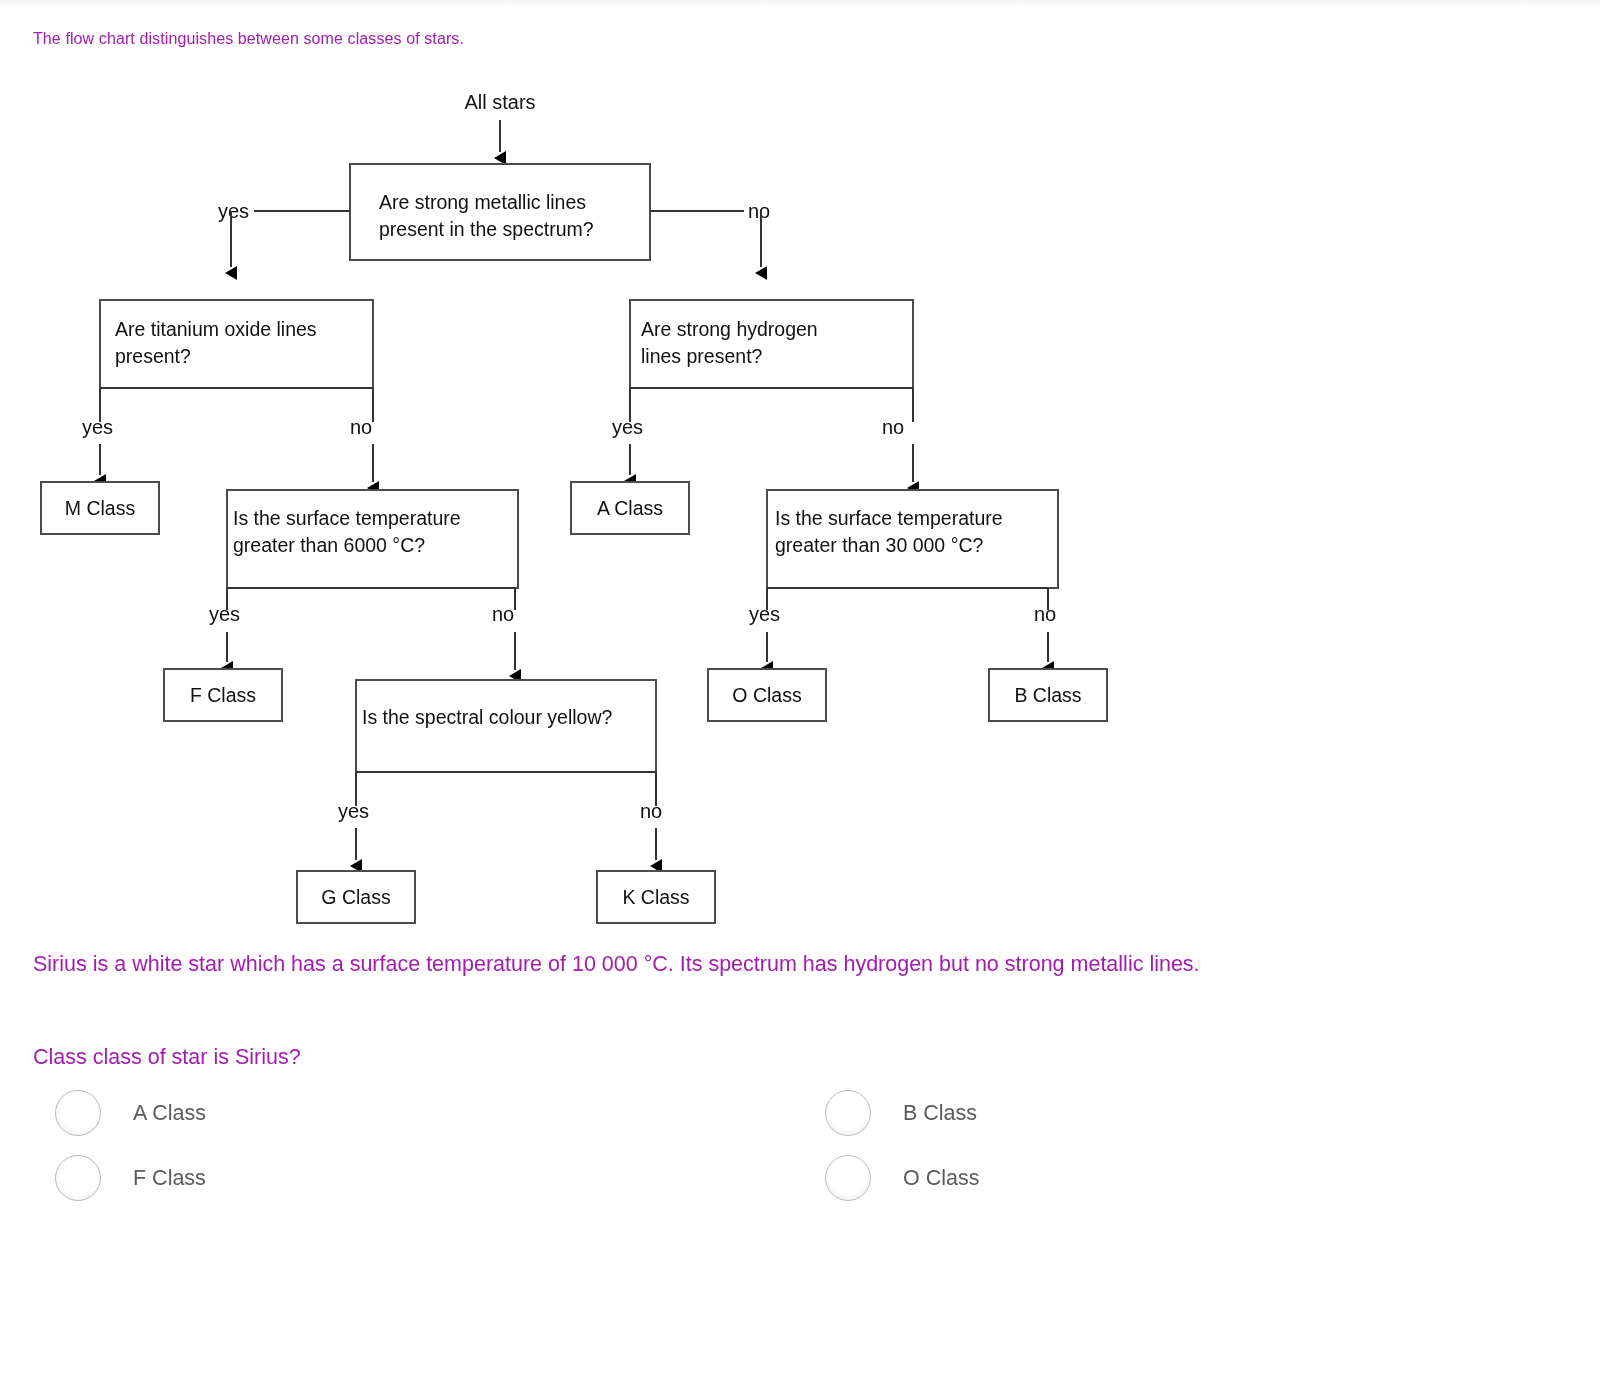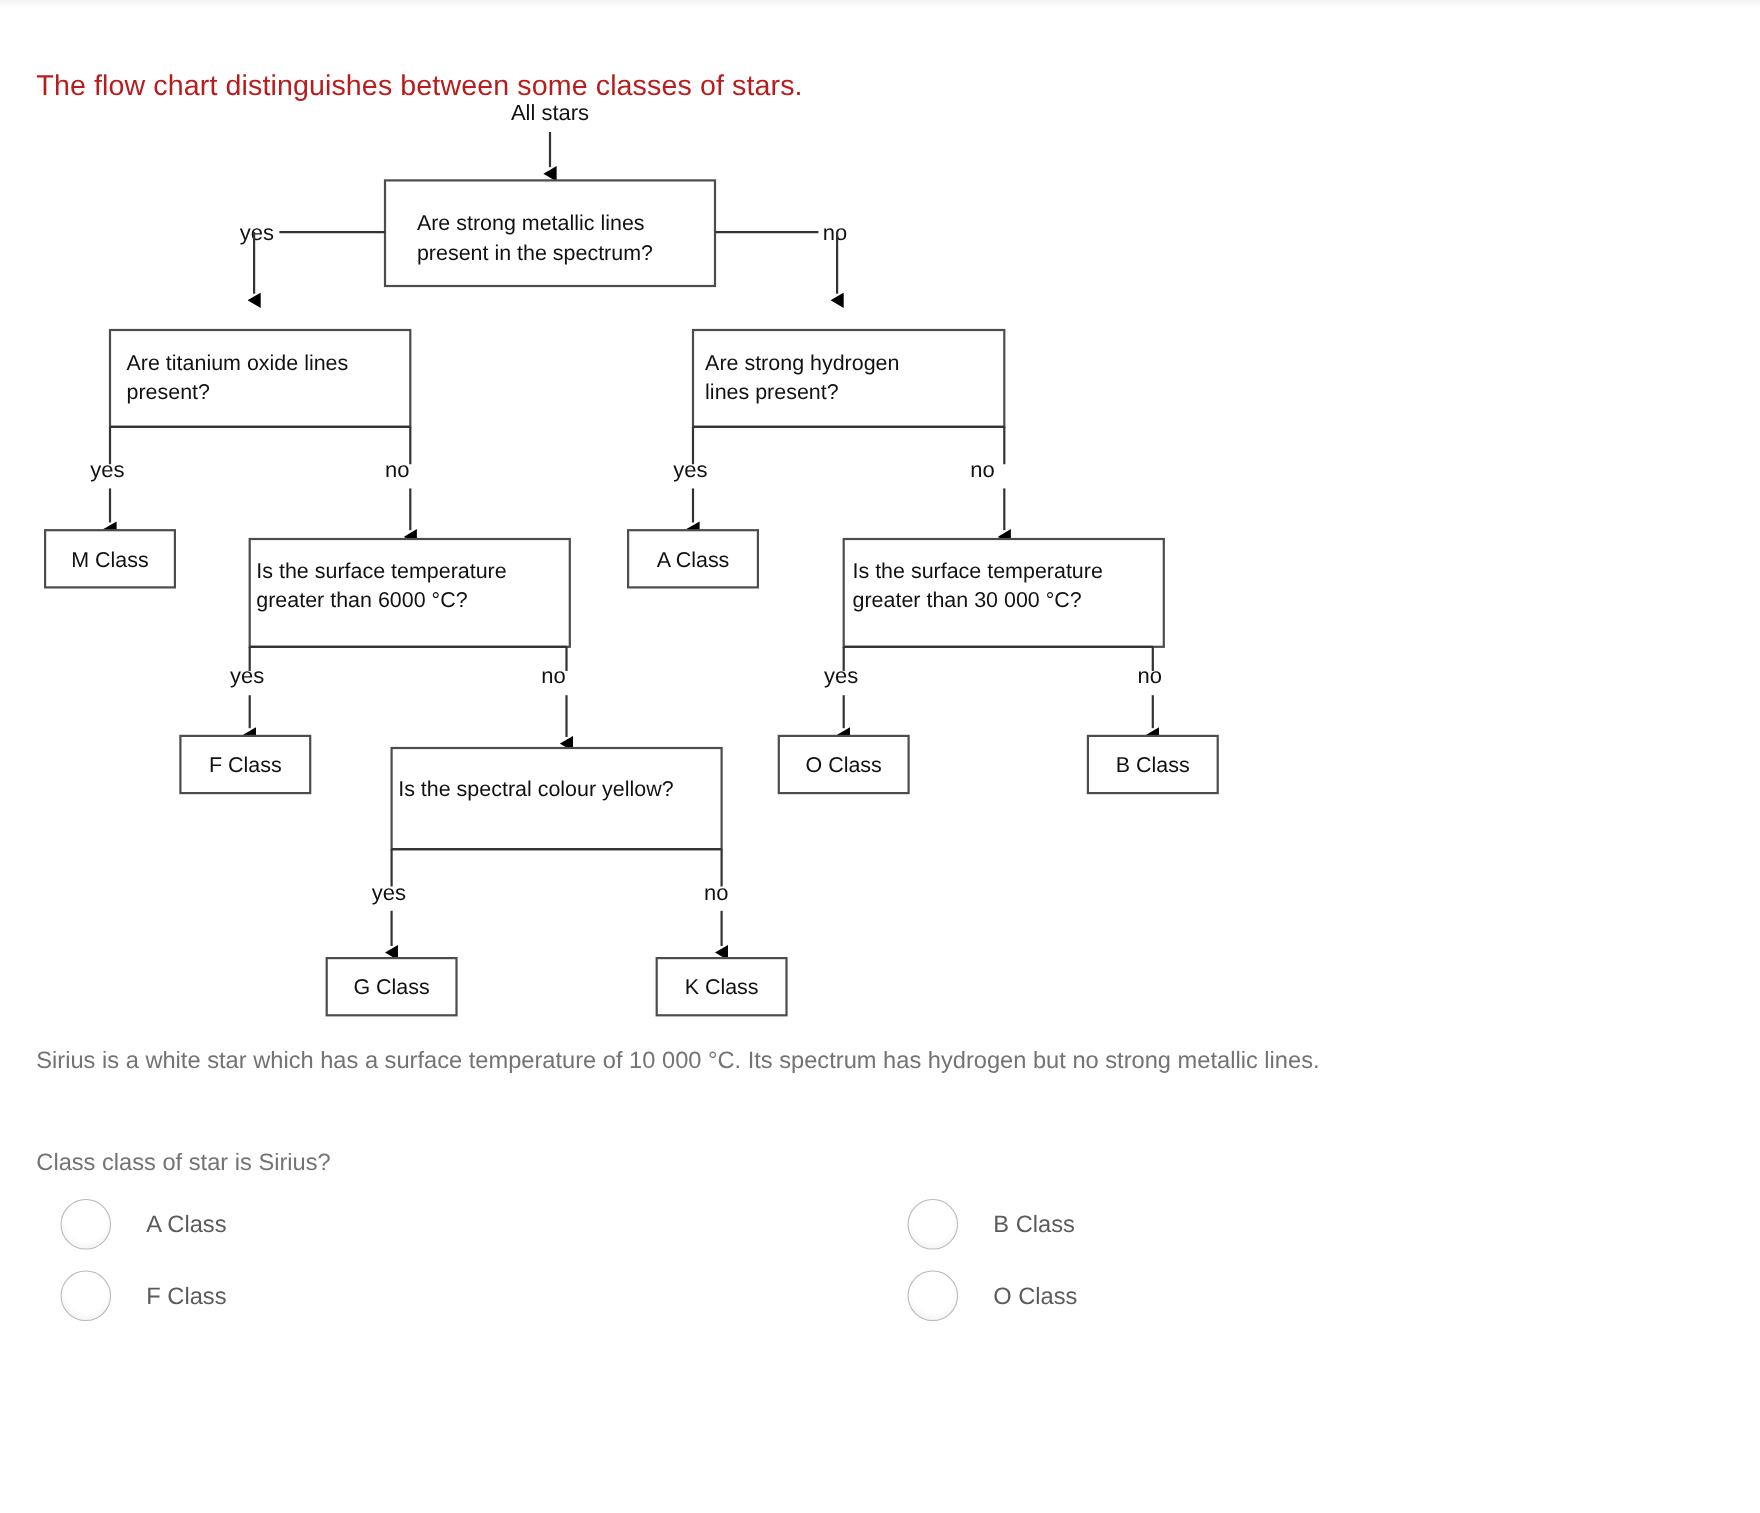--- a/index.html
+++ b/index.html
@@ -24,11 +24,10 @@
     position: absolute;
     left: 33px;
     top: 30px;
-    font-size: 26px;
-    color: #b91c1c;
+    font-size: 16px;
+    color: #a21caf;
     letter-spacing: 0.1px;
     white-space: nowrap;
-    margin-top: 32px;
   }
   #flow-svg {
     position: absolute;

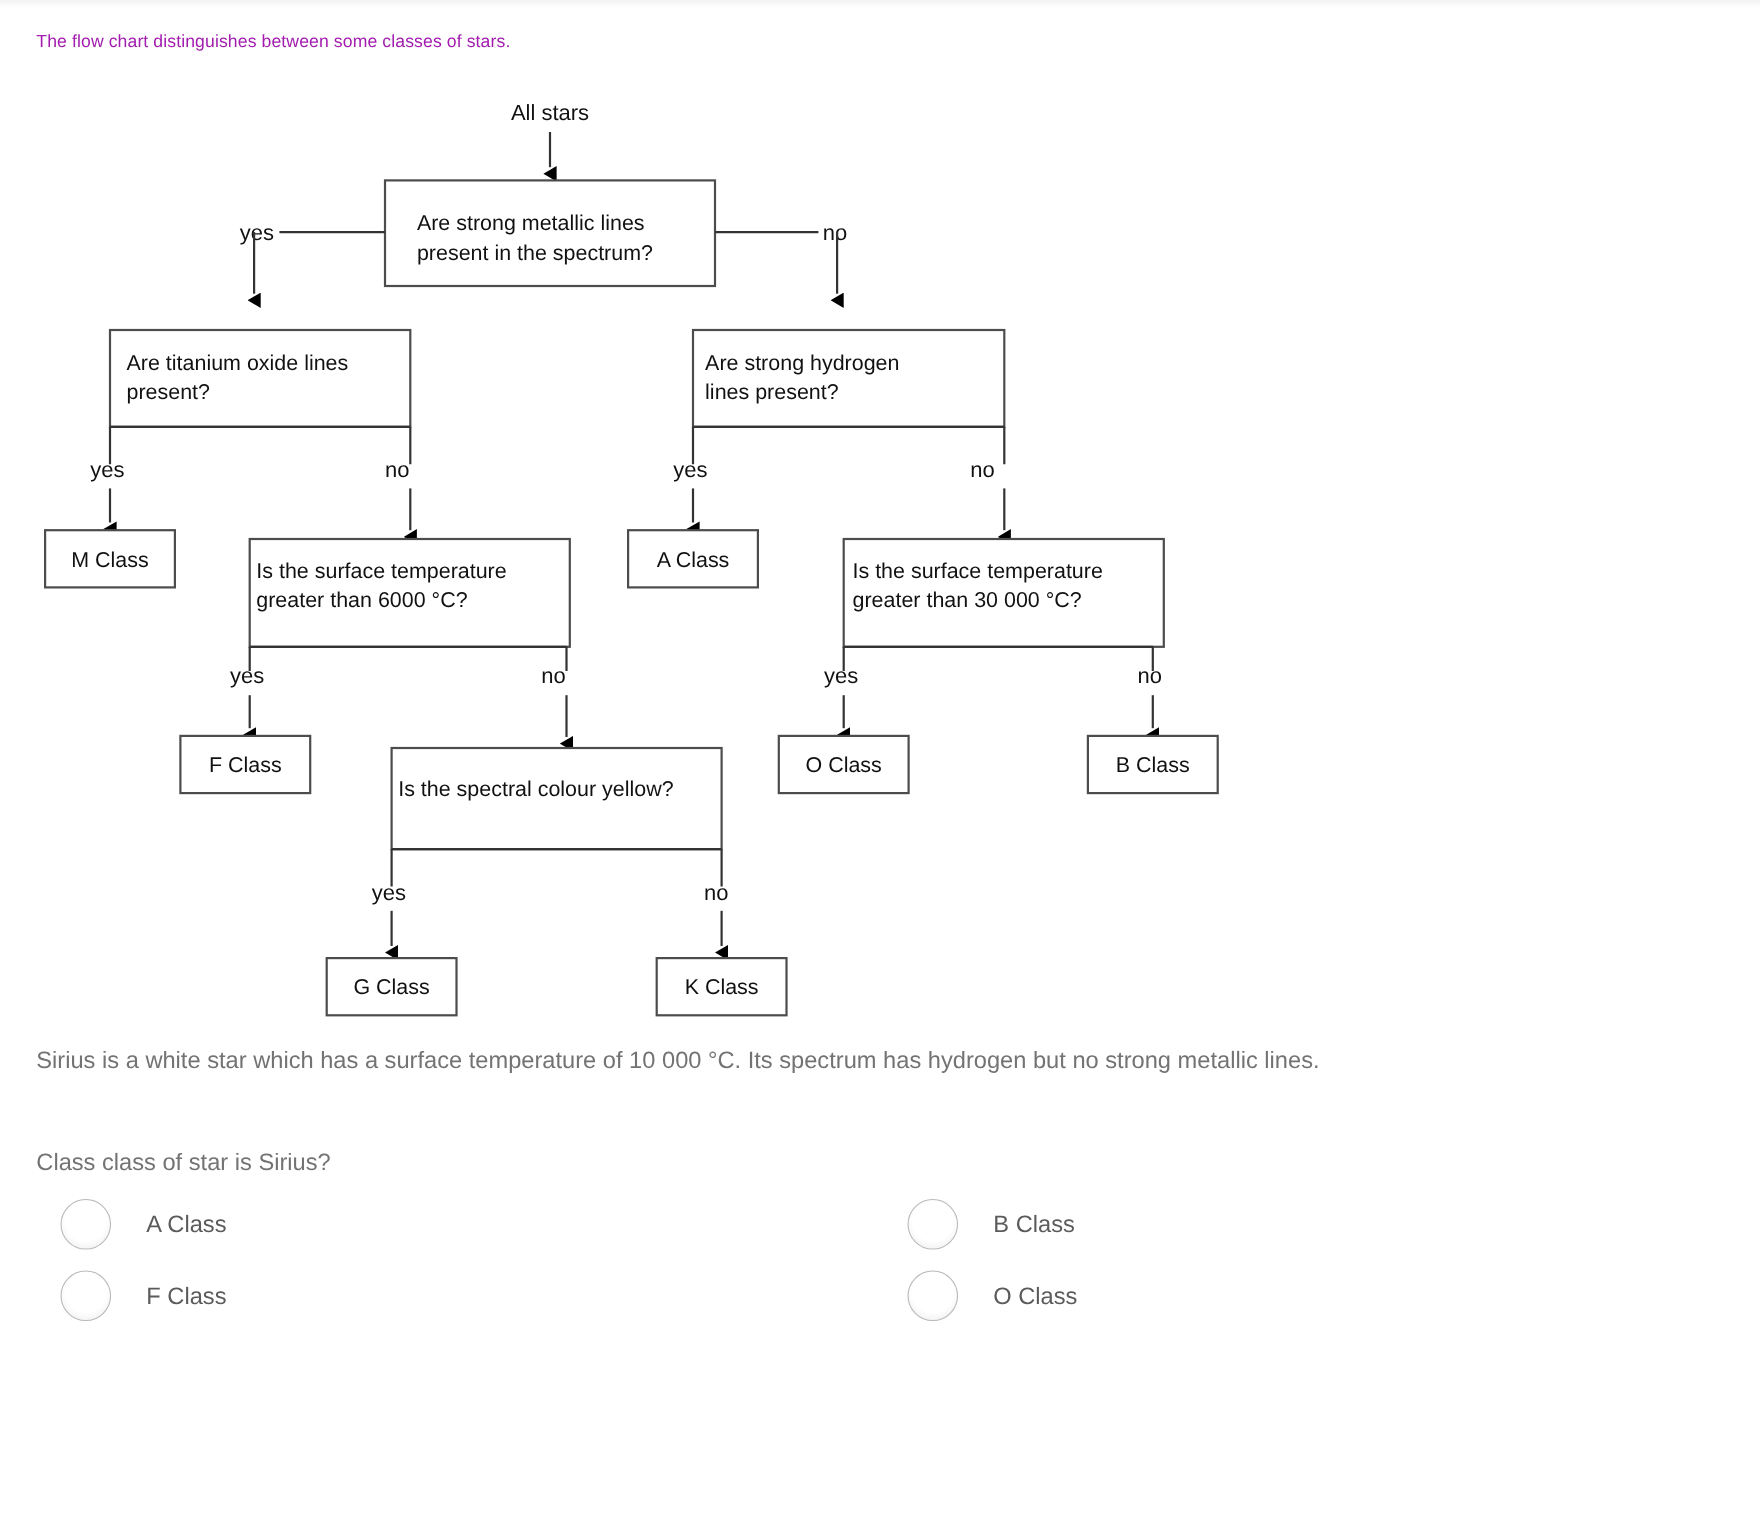--- a/index.html
+++ b/index.html
@@ -66,7 +66,7 @@
     position: absolute;
     left: 33px;
     font-size: 21.5px;
-    color: #737373;
+    color: #a21caf;
     white-space: nowrap;
   }
   #sirius-stem { top: 952px; }

